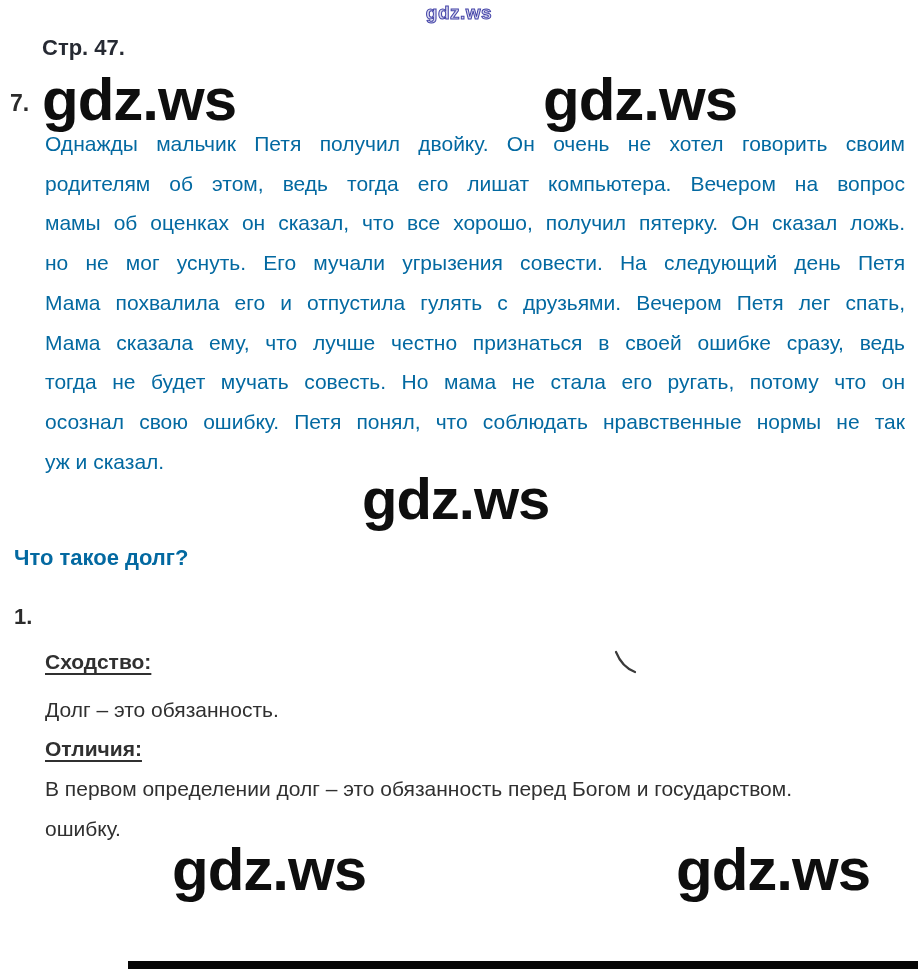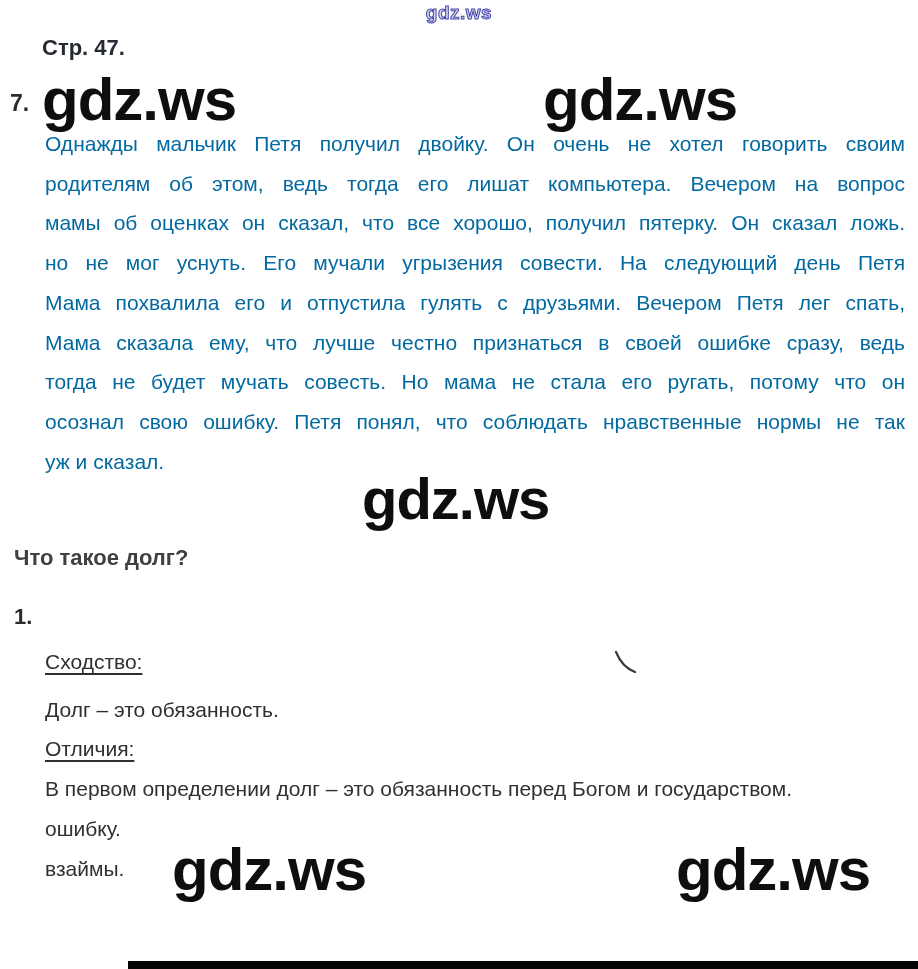--- a/index.html
+++ b/index.html
@@ -22,7 +22,7 @@
 
   .item-number { left:10px; top:90px; font-size:23px; font-weight:700; color:#2b2b2b; }
   .q-number    { left:14px; top:604px; font-size:22px; font-weight:700; color:#2b2b2b; }
-  .q-title     { left:14px; top:545px; font-size:22px; font-weight:700; color:#404040; }
+  .q-title     { left:14px; top:545px; font-size:22px; font-weight:700; color:#0369a1; }
 
   .wm {
     font-weight:700; color:#0e0e0e; letter-spacing:-1px;

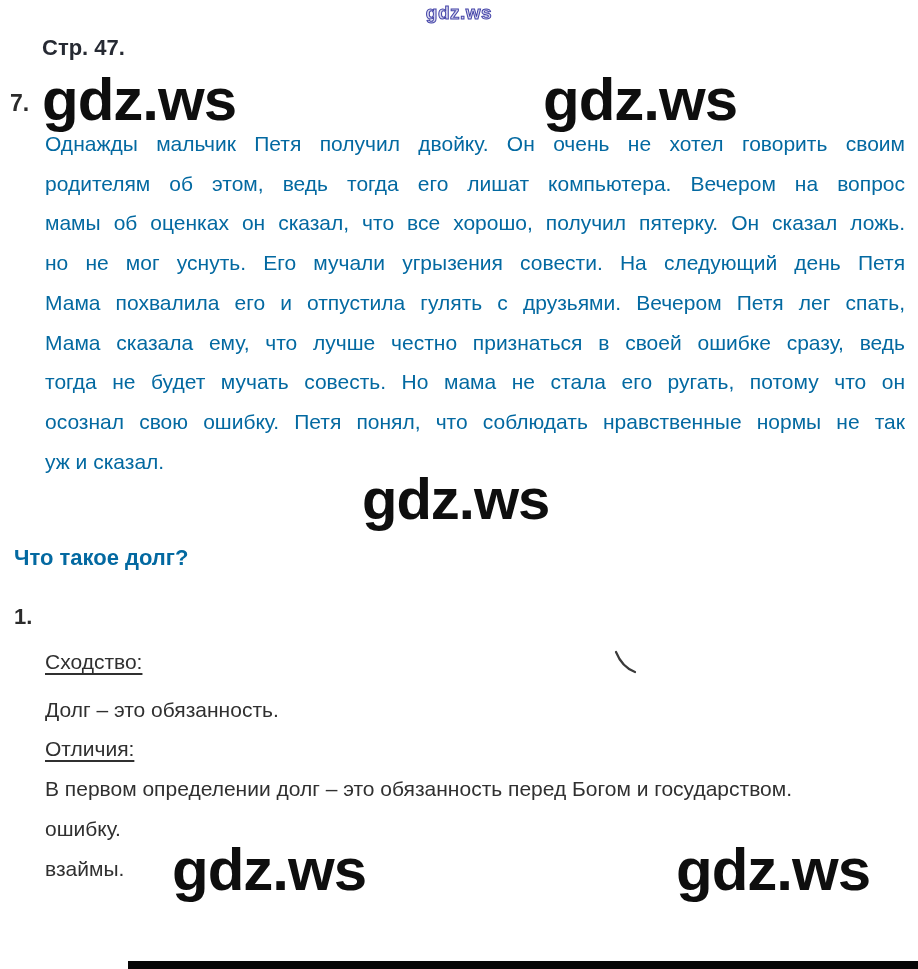--- a/index.html
+++ b/index.html
@@ -49,7 +49,7 @@
   }
   .aline { white-space:nowrap; }
   .gap-after { margin-bottom:8px; }
-  .ul { text-decoration:underline; text-underline-offset:4px; }
+  .ul { text-decoration:underline; text-underline-offset:4px;font-weight:bold; }
 
   .stray { left:612px; top:650px; width:26px; height:26px; }
 

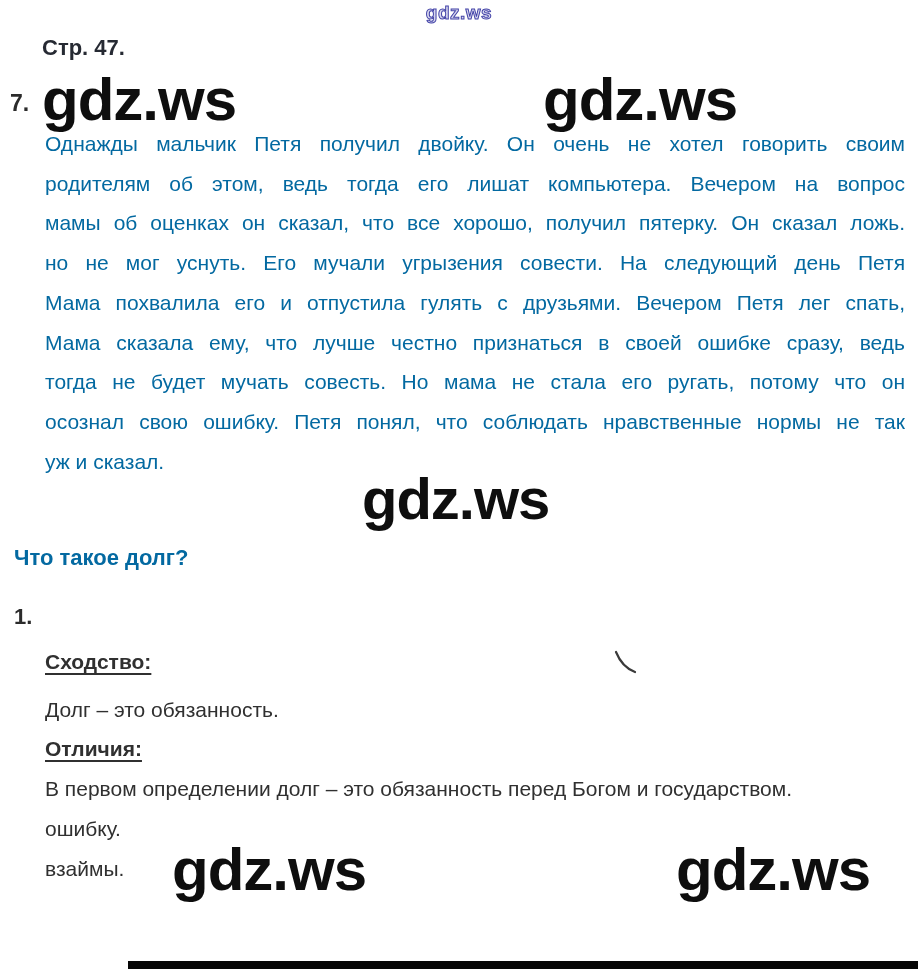--- a/index.html
+++ b/index.html
@@ -94,7 +94,6 @@
   <div class="aline"><span class="ul">Отличия:</span></div>
   <div class="aline">В первом определении долг – это обязанность перед Богом и государством.</div>
   <div class="aline">ошибку.</div>
-  <div class="aline">взаймы.</div>
 </div>
 
 <div class="abs wm wm-b wm-b1">gdz.ws</div>

